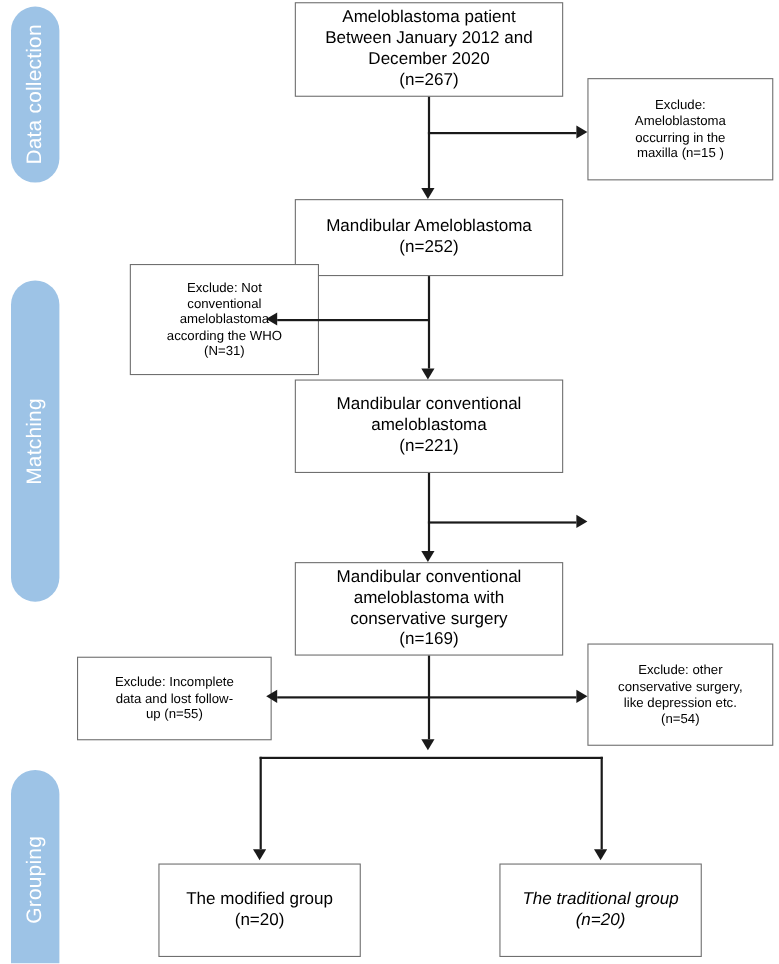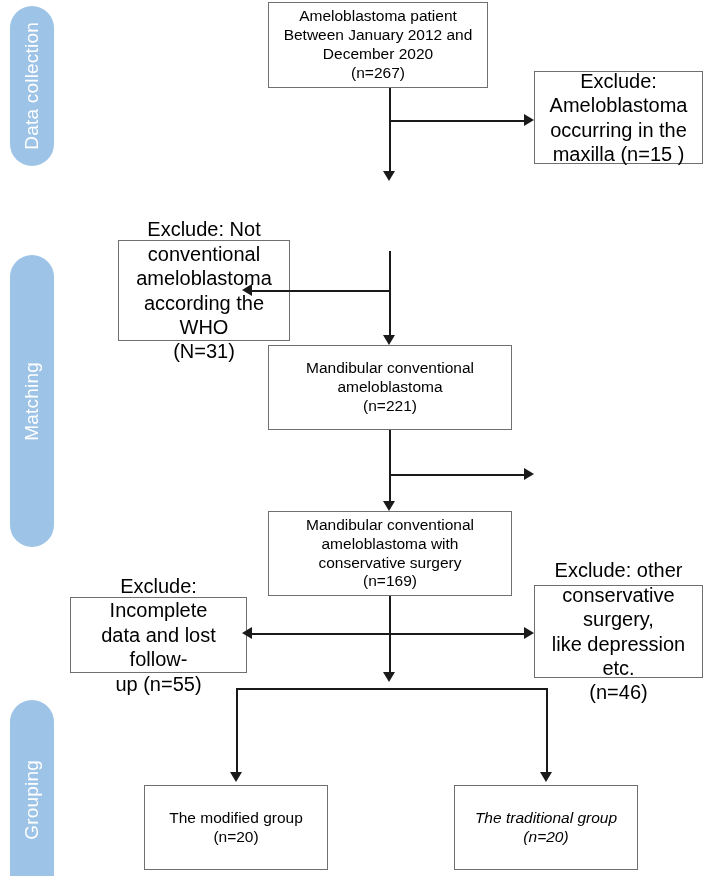--- a/index.html
+++ b/index.html
@@ -108,7 +108,7 @@
     <span class="stage-label">Grouping</span>
   </div>
 
-  <div class="node main" style="left:268px; top:2px; width:220px; height:86px;">
+  <div class="node main" style="left:268px; top:2px; width:244px; height:86px;">
     <span class="node-text">Ameloblastoma patient
 Between January 2012 and
 December 2020

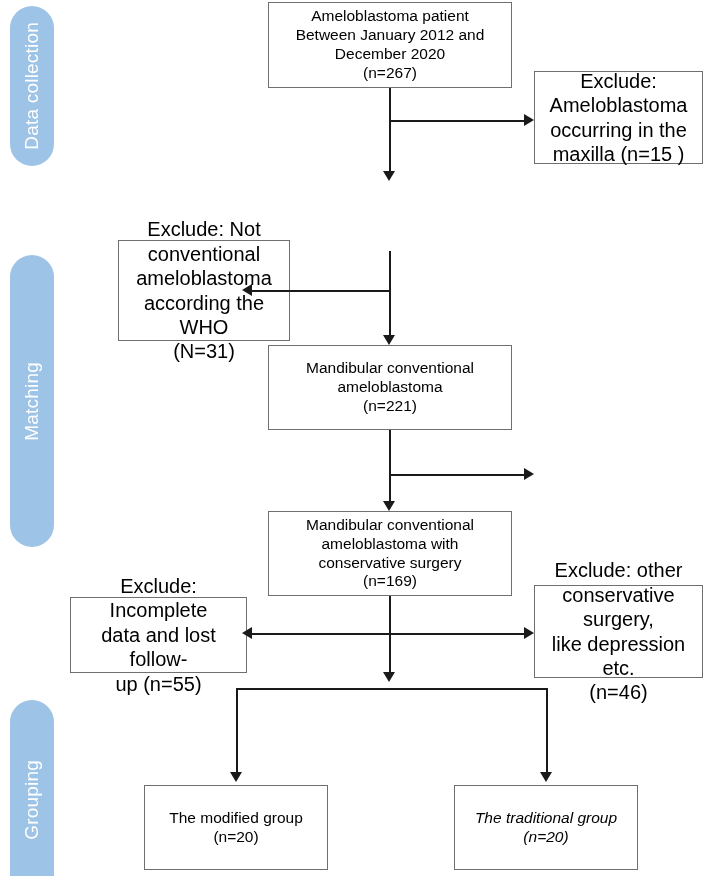--- a/index.html
+++ b/index.html
@@ -56,7 +56,7 @@
     white-space: pre-line;
   }
   .node.main { font-size: 15.5px; }
-  .node.exclude { font-size: 20px; }
+  .node.exclude { font-size: 12px; }
   .node.group { font-size: 15.5px; justify-content: center; }
 
   

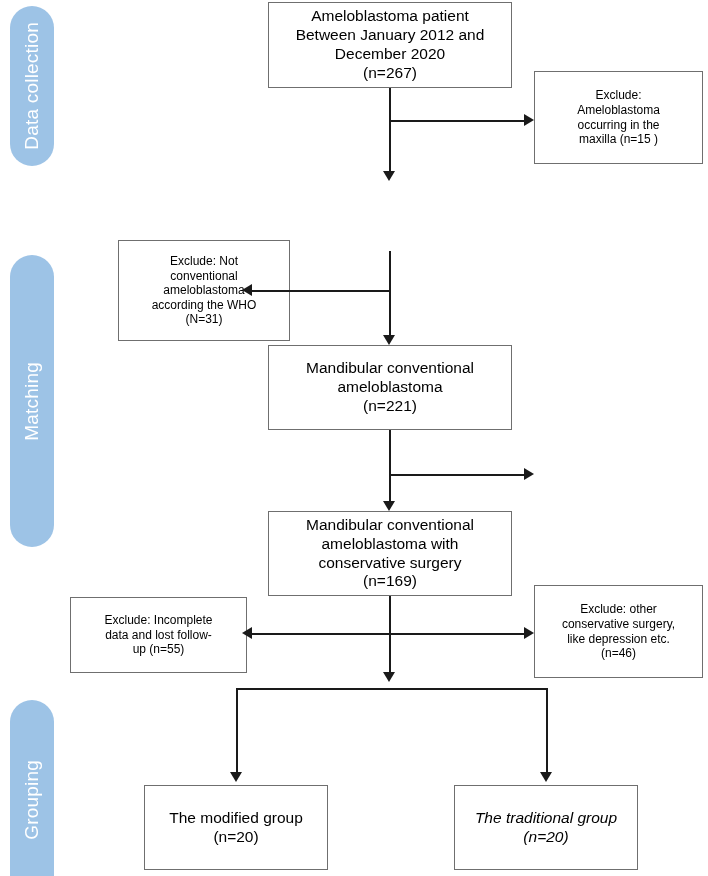--- a/index.html
+++ b/index.html
@@ -115,6 +115,10 @@
 (n=267)</span>
   </div>
 
+  <div class="node main" style="left:268px; top:181px; width:244px; height:70px;">
+    <span class="node-text">Mandibular Ameloblastoma
+(n=252)</span>
+  </div>
 
   <div class="node main" style="left:268px; top:345px; width:244px; height:85px;">
     <span class="node-text">Mandibular conventional

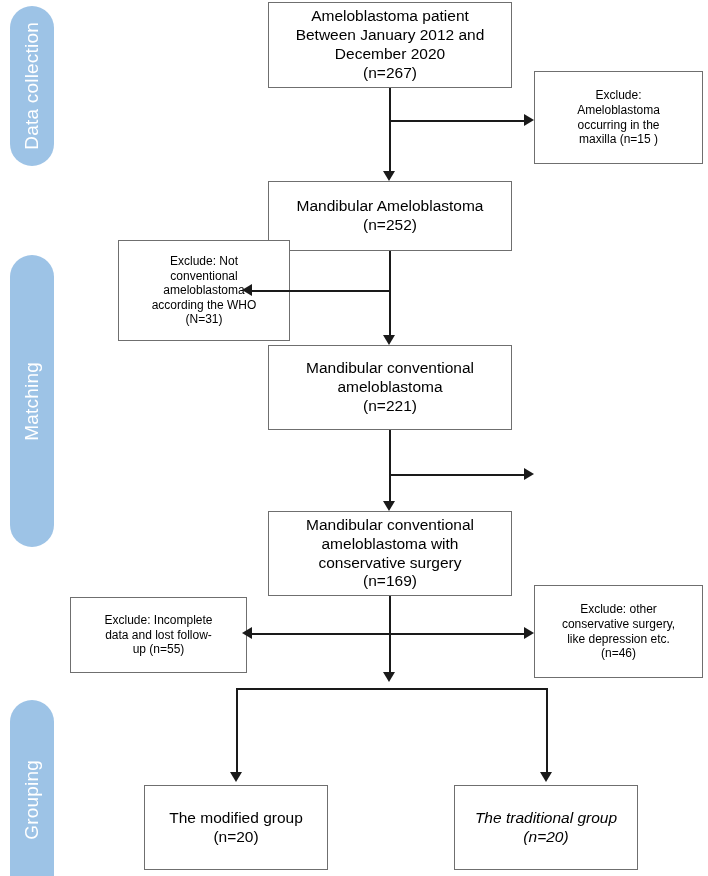--- a/index.html
+++ b/index.html
@@ -169,7 +169,7 @@
     <span class="node-text">Exclude: other
 conservative surgery,
 like depression etc.
-(n=46)</span>
+(n=54)</span>
   </div>
 
   <div class="vline" style="left:389px; top:88px; height:83px;"></div>

